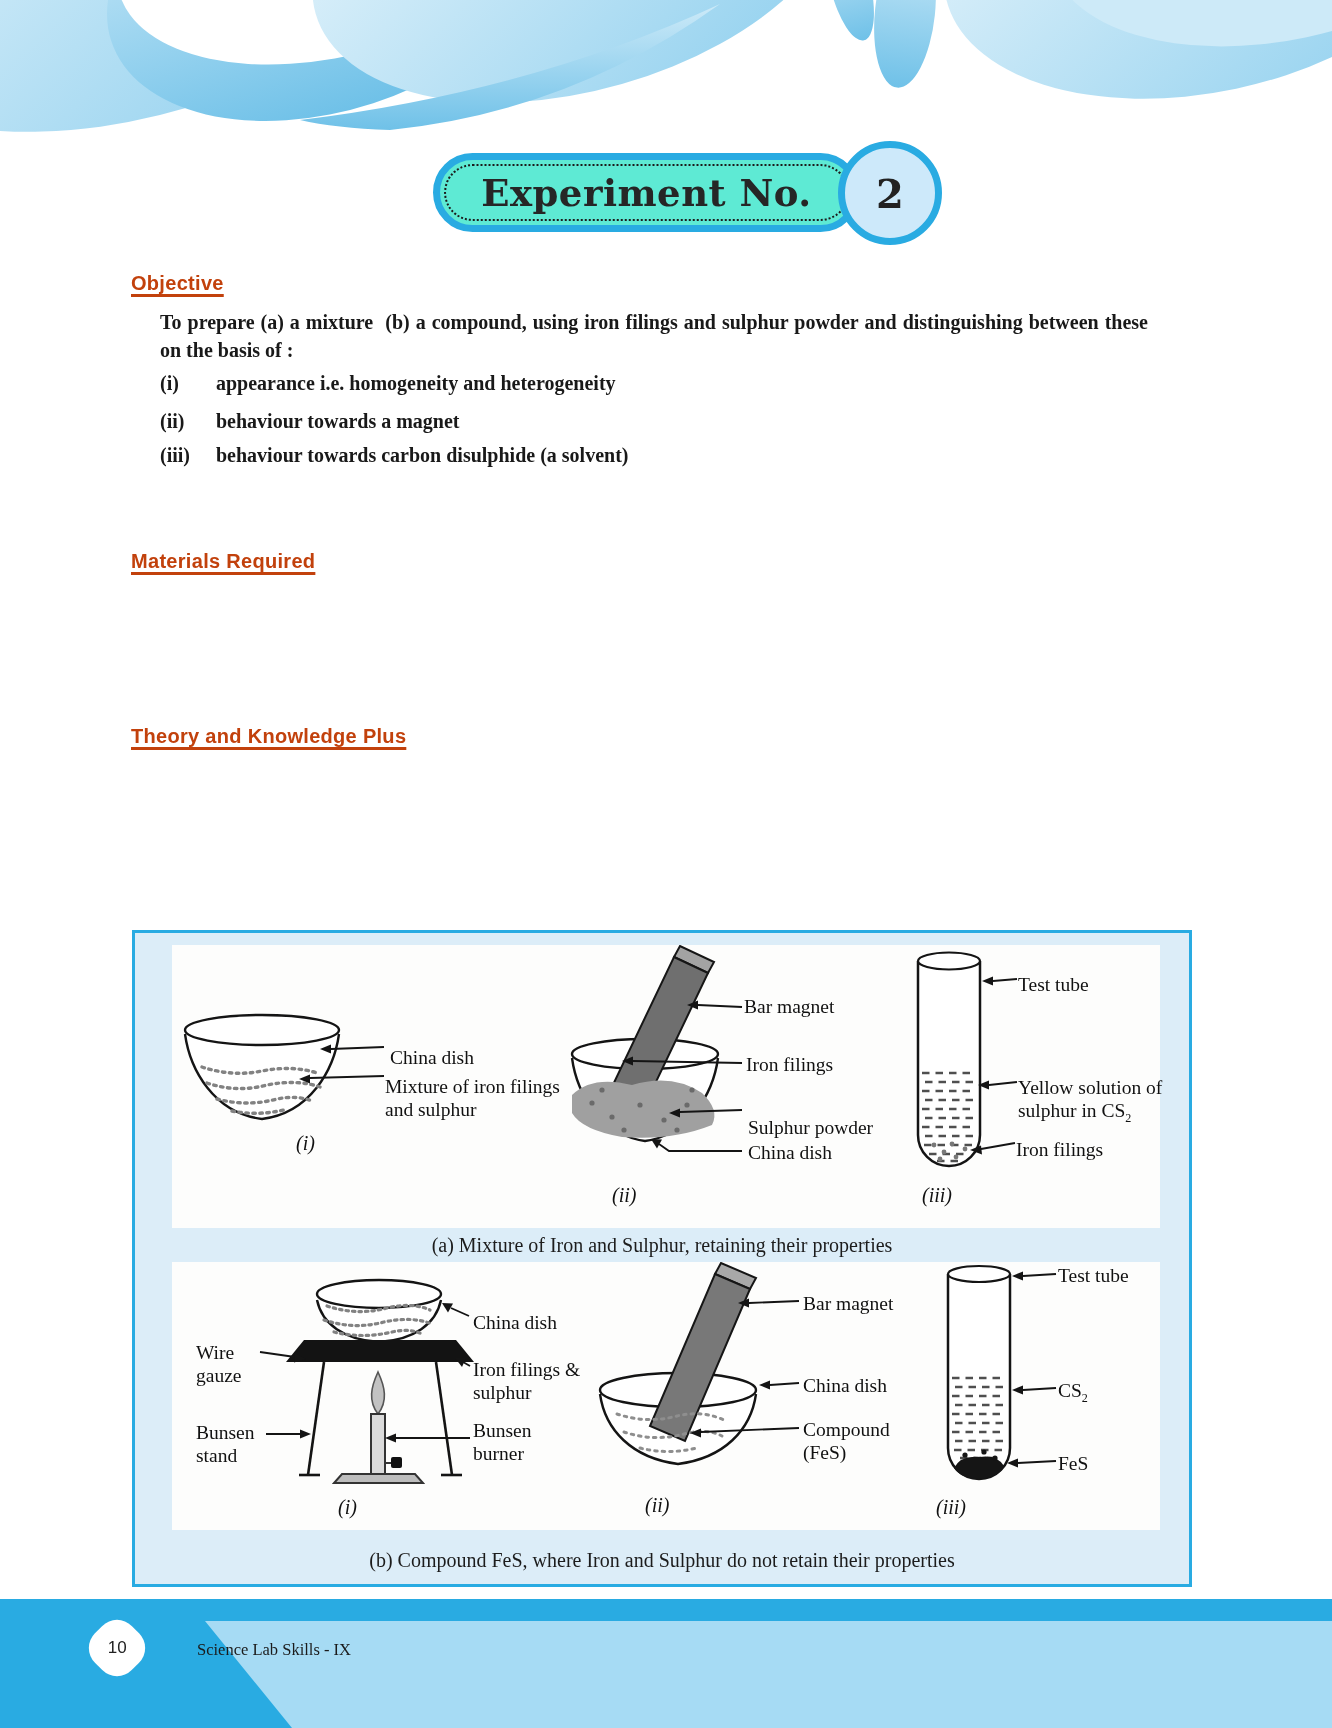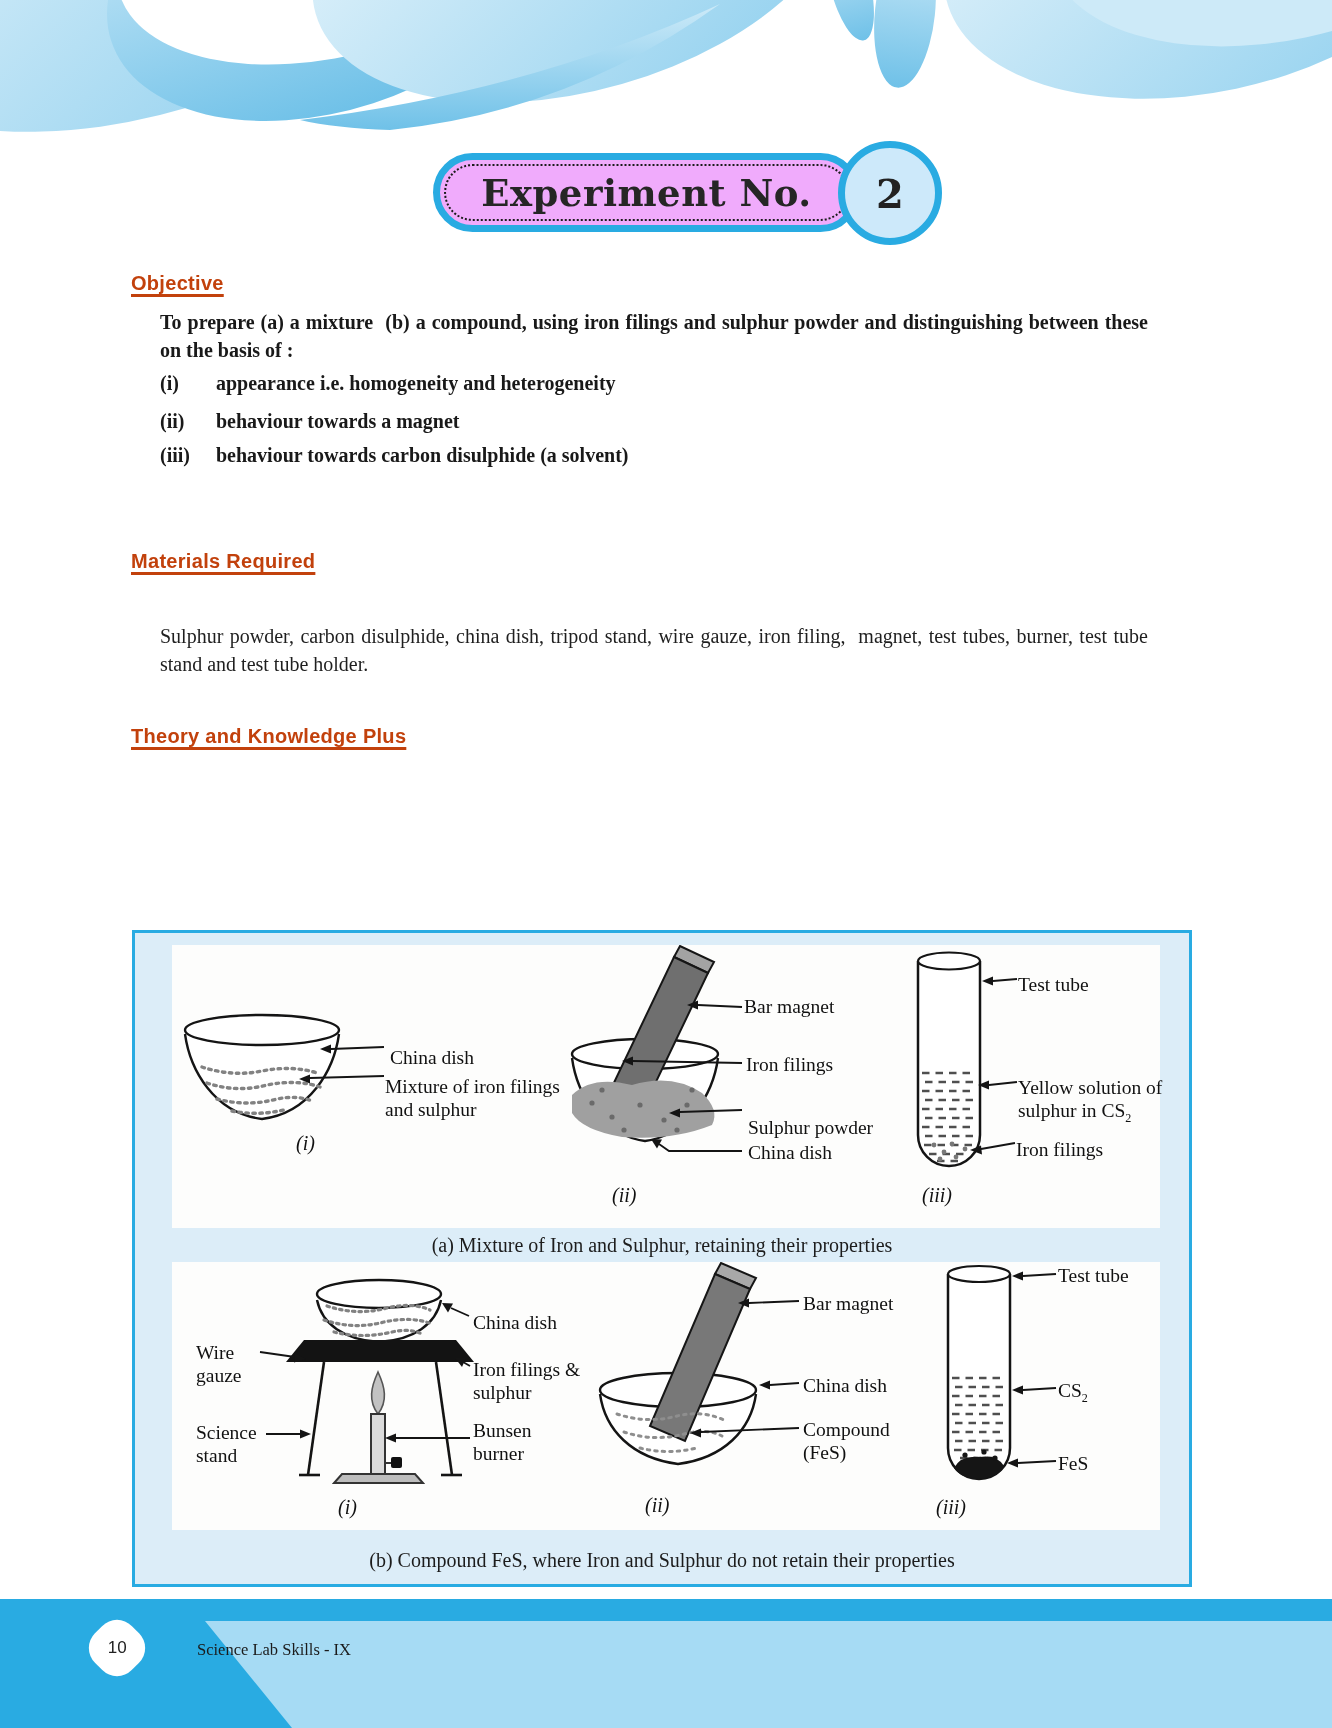--- a/index.html
+++ b/index.html
@@ -15,7 +15,7 @@
   .obj-item{display:flex;font-weight:bold;font-size:20px;color:#191919;}
   .obj-item .n{width:56px;flex:0 0 56px;}
   
-  .pill{left:433px;top:153px;width:427px;height:79px;background:#f0abfc;border:7px solid #29abe2;
+  .pill{left:433px;top:153px;width:427px;height:79px;background:#5eead4;border:7px solid #29abe2;
         border-radius:42px;box-sizing:border-box;}
   .pill-inner{position:absolute;inset:4px;border:2.6px dotted #1c1c1c;border-radius:32px;
         display:flex;align-items:center;justify-content:center;

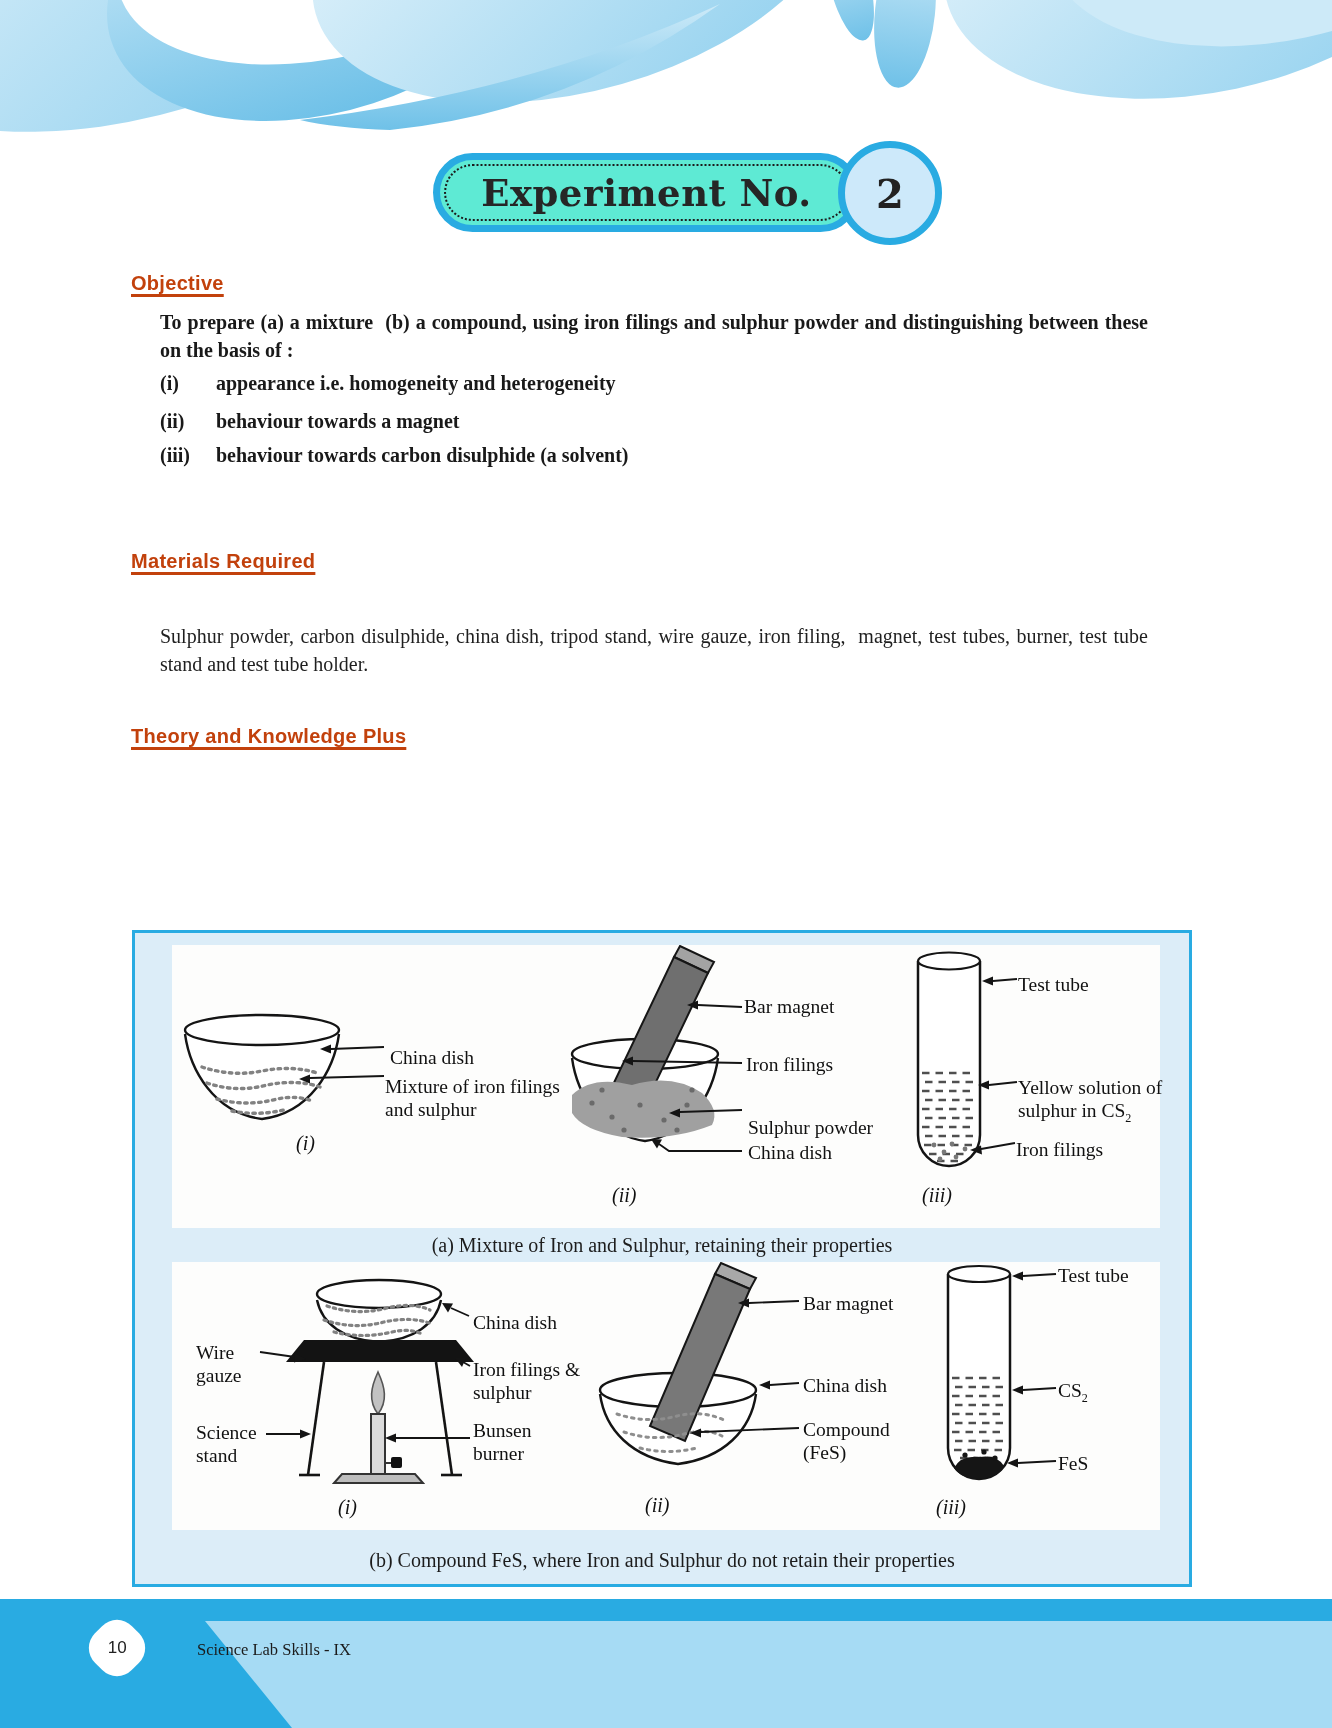--- a/index.html
+++ b/index.html
@@ -90,7 +90,6 @@
   </div>
 
   <div class="abs h-cyan" style="left:131px;top:550px">Materials Required</div>
-  <div class="abs body-reg" style="left:160px;top:622px;width:988px">Sulphur powder, carbon disulphide, china dish, tripod stand, wire gauze, iron filing, &nbsp;magnet, test tubes, burner, test tube stand and test tube holder.</div>
 
   <div class="abs h-cyan" style="left:131px;top:725px">Theory and Knowledge Plus</div>
 

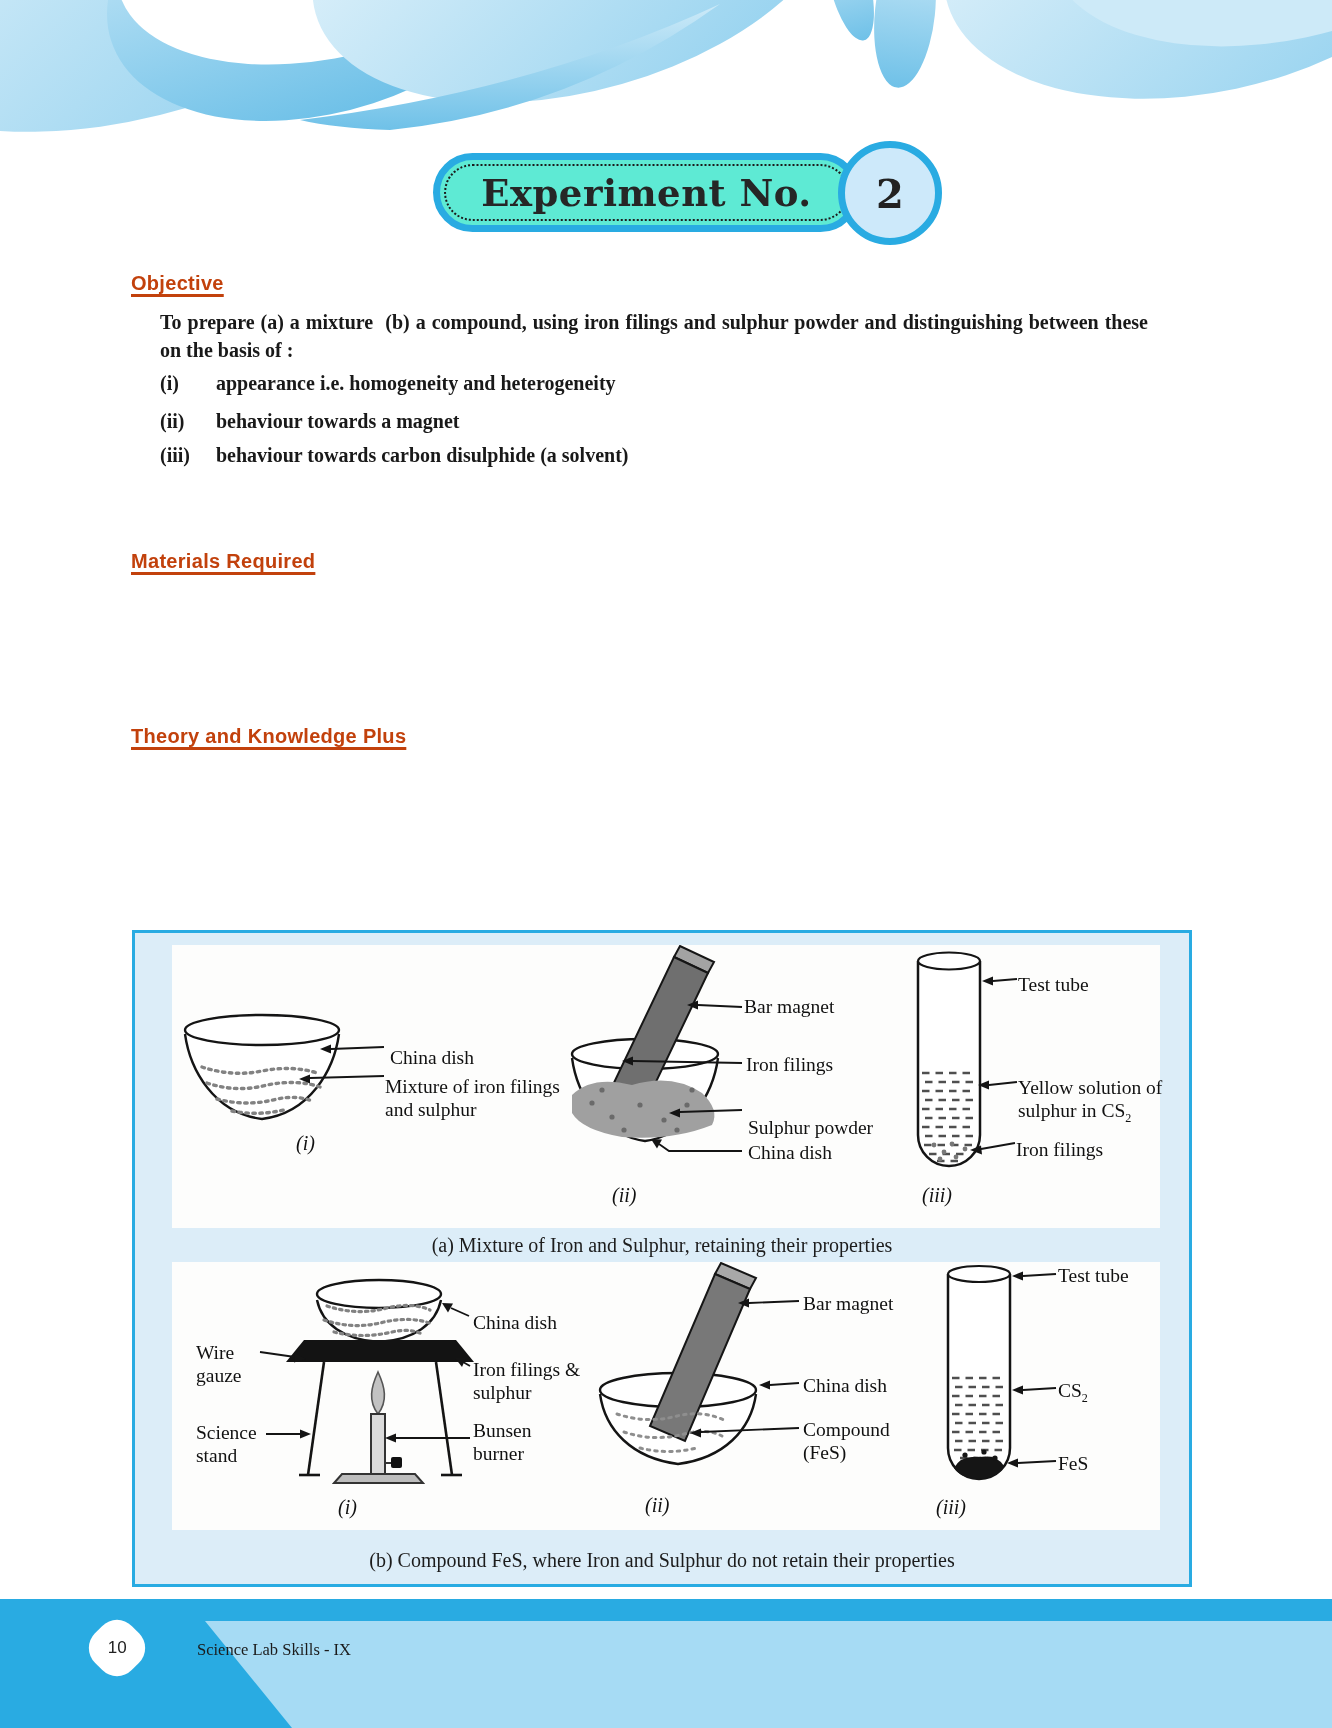--- a/index.html
+++ b/index.html
@@ -273,7 +273,7 @@
   <div class="abs caption" style="left:132px;top:1234px;width:1060px">(a) Mixture of Iron and Sulphur, retaining their properties</div>
 
   <div class="abs fig-label" style="left:196px;top:1341px;width:62px">Wire gauze</div>
-  <div class="abs fig-label" style="left:196px;top:1421px;width:70px">Science stand</div>
+  <div class="abs fig-label" style="left:196px;top:1421px;width:70px">Bunsen stand</div>
   <div class="abs fig-label" style="left:473px;top:1311px">China dish</div>
   <div class="abs fig-label" style="left:473px;top:1358px;width:122px">Iron filings &amp; sulphur</div>
   <div class="abs fig-label" style="left:473px;top:1419px;width:82px">Bunsen burner</div>

